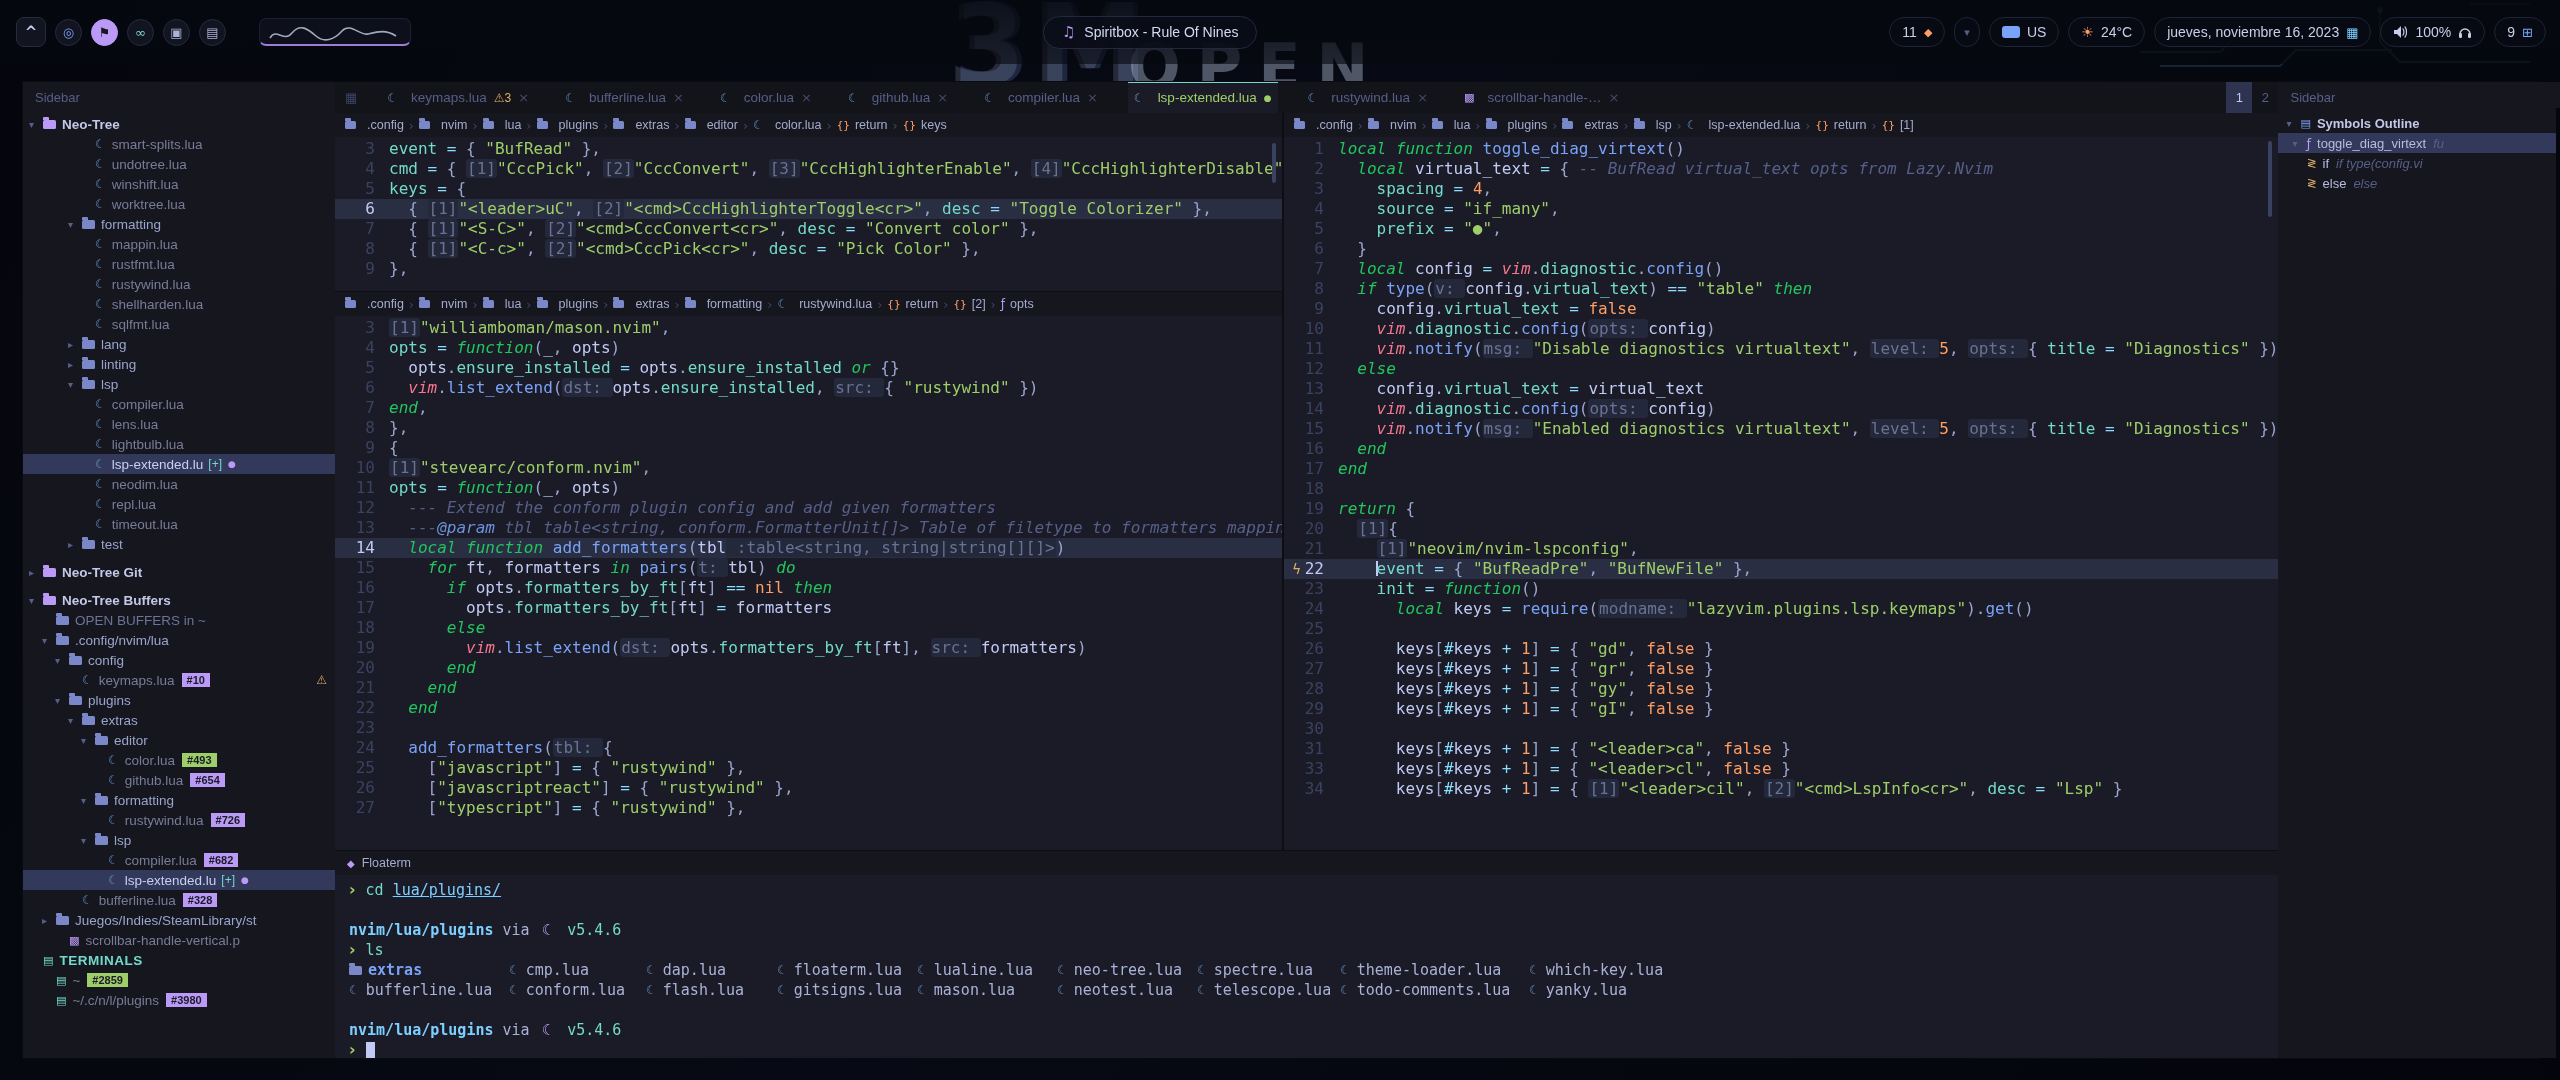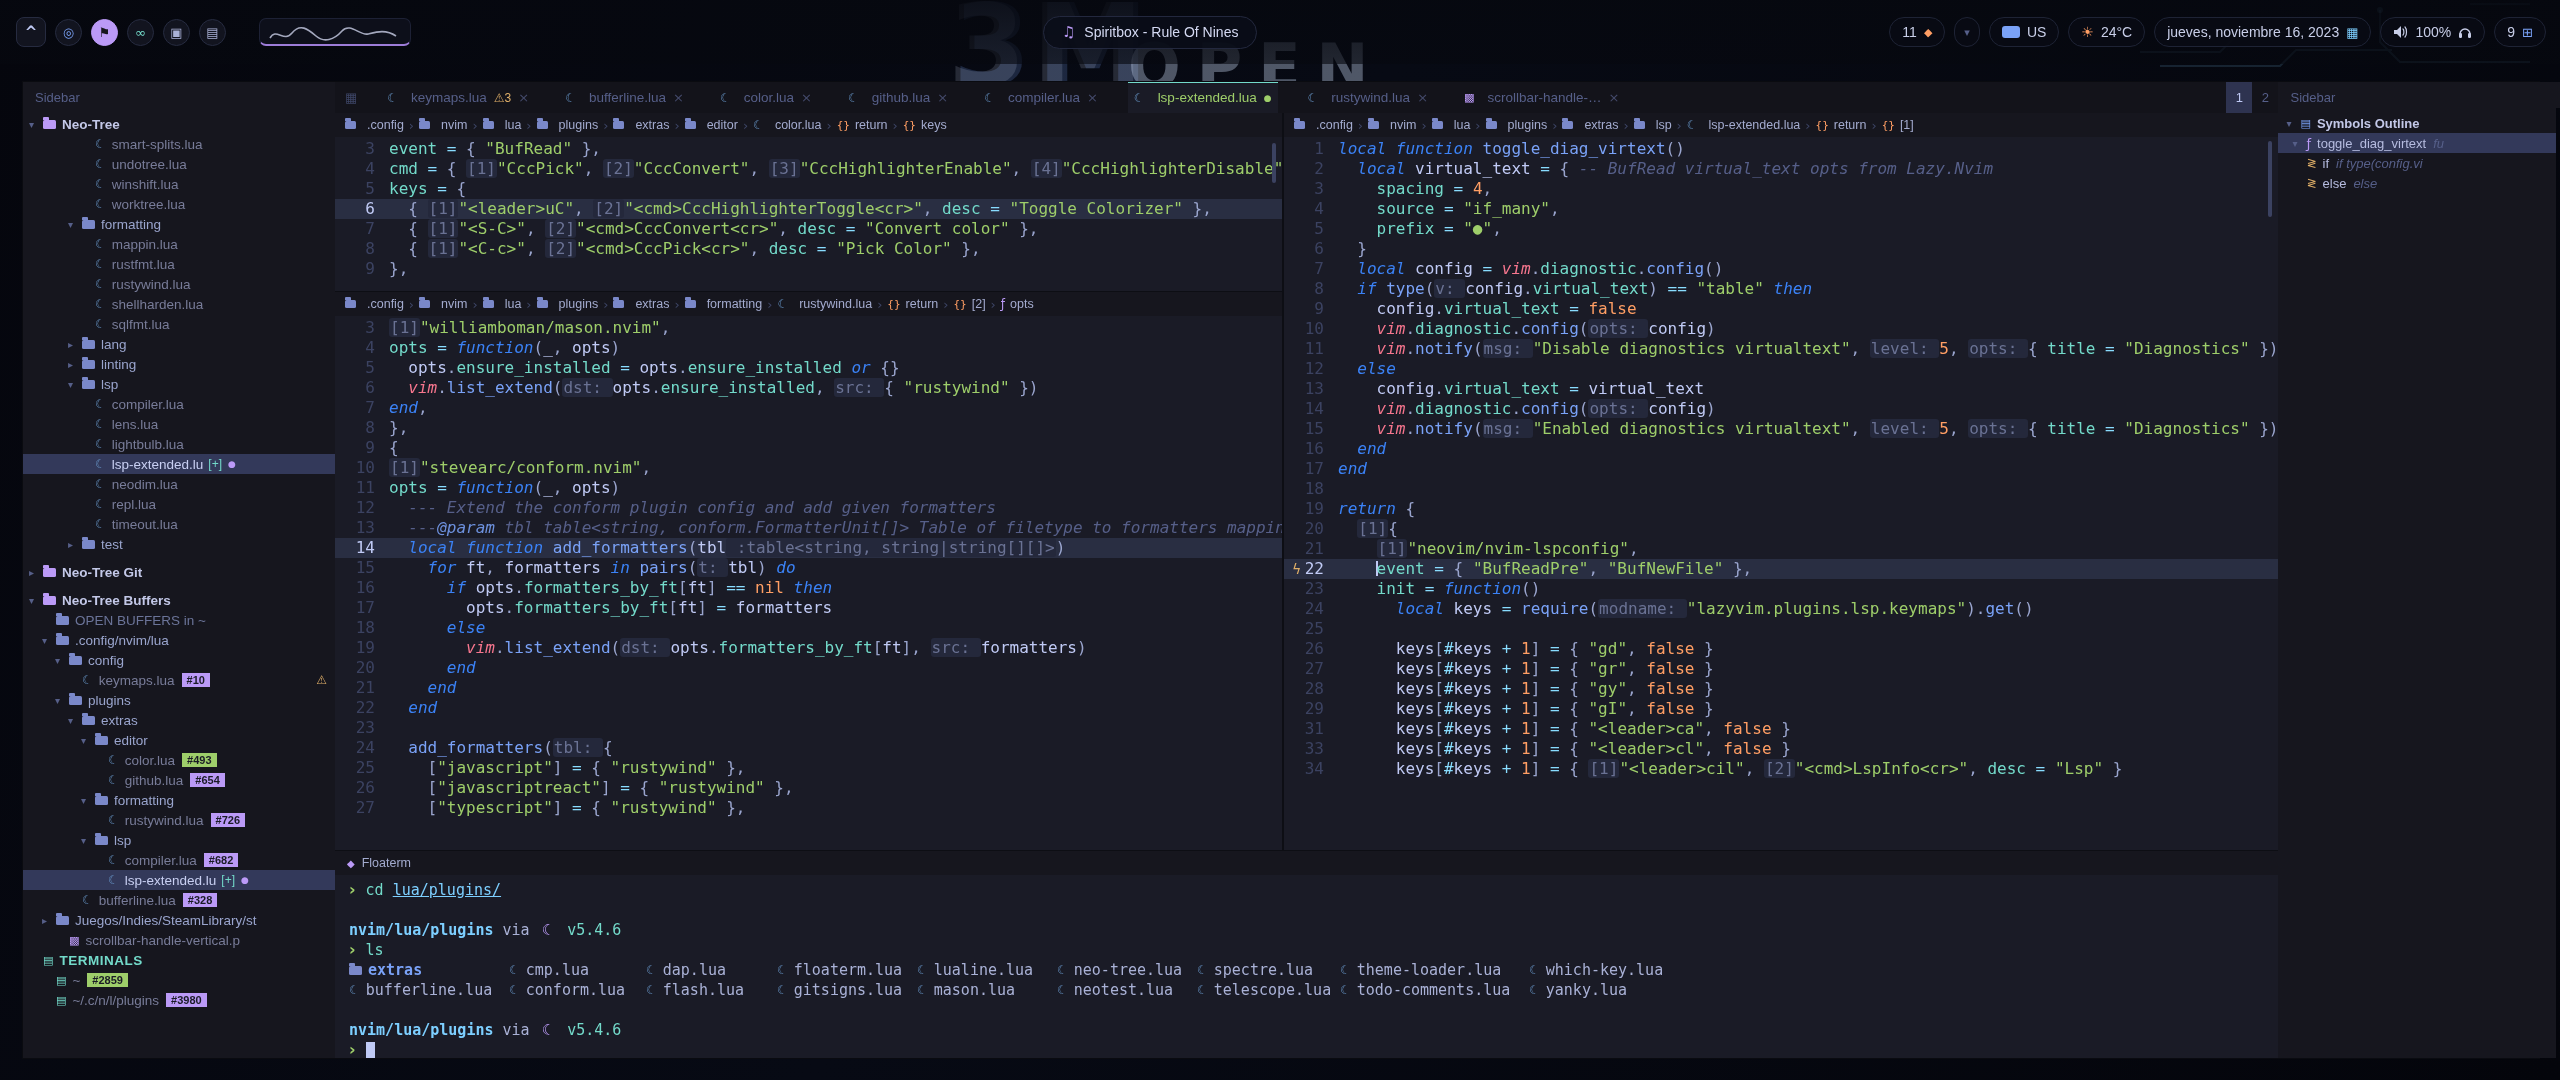--- a/index.html
+++ b/index.html
@@ -100,7 +100,7 @@
   .sh-a{top:30px;height:40px}
   .sh-c{top:28px;height:76px}
 
-  .tk-k{color:#3b82f6;font-style:italic}
+  .tk-k{color:#22c55e;font-style:italic}
   .tk-f{color:#7aa2f7}
   .tk-v{color:#c0caf5}
   .tk-fl{color:#73daca}

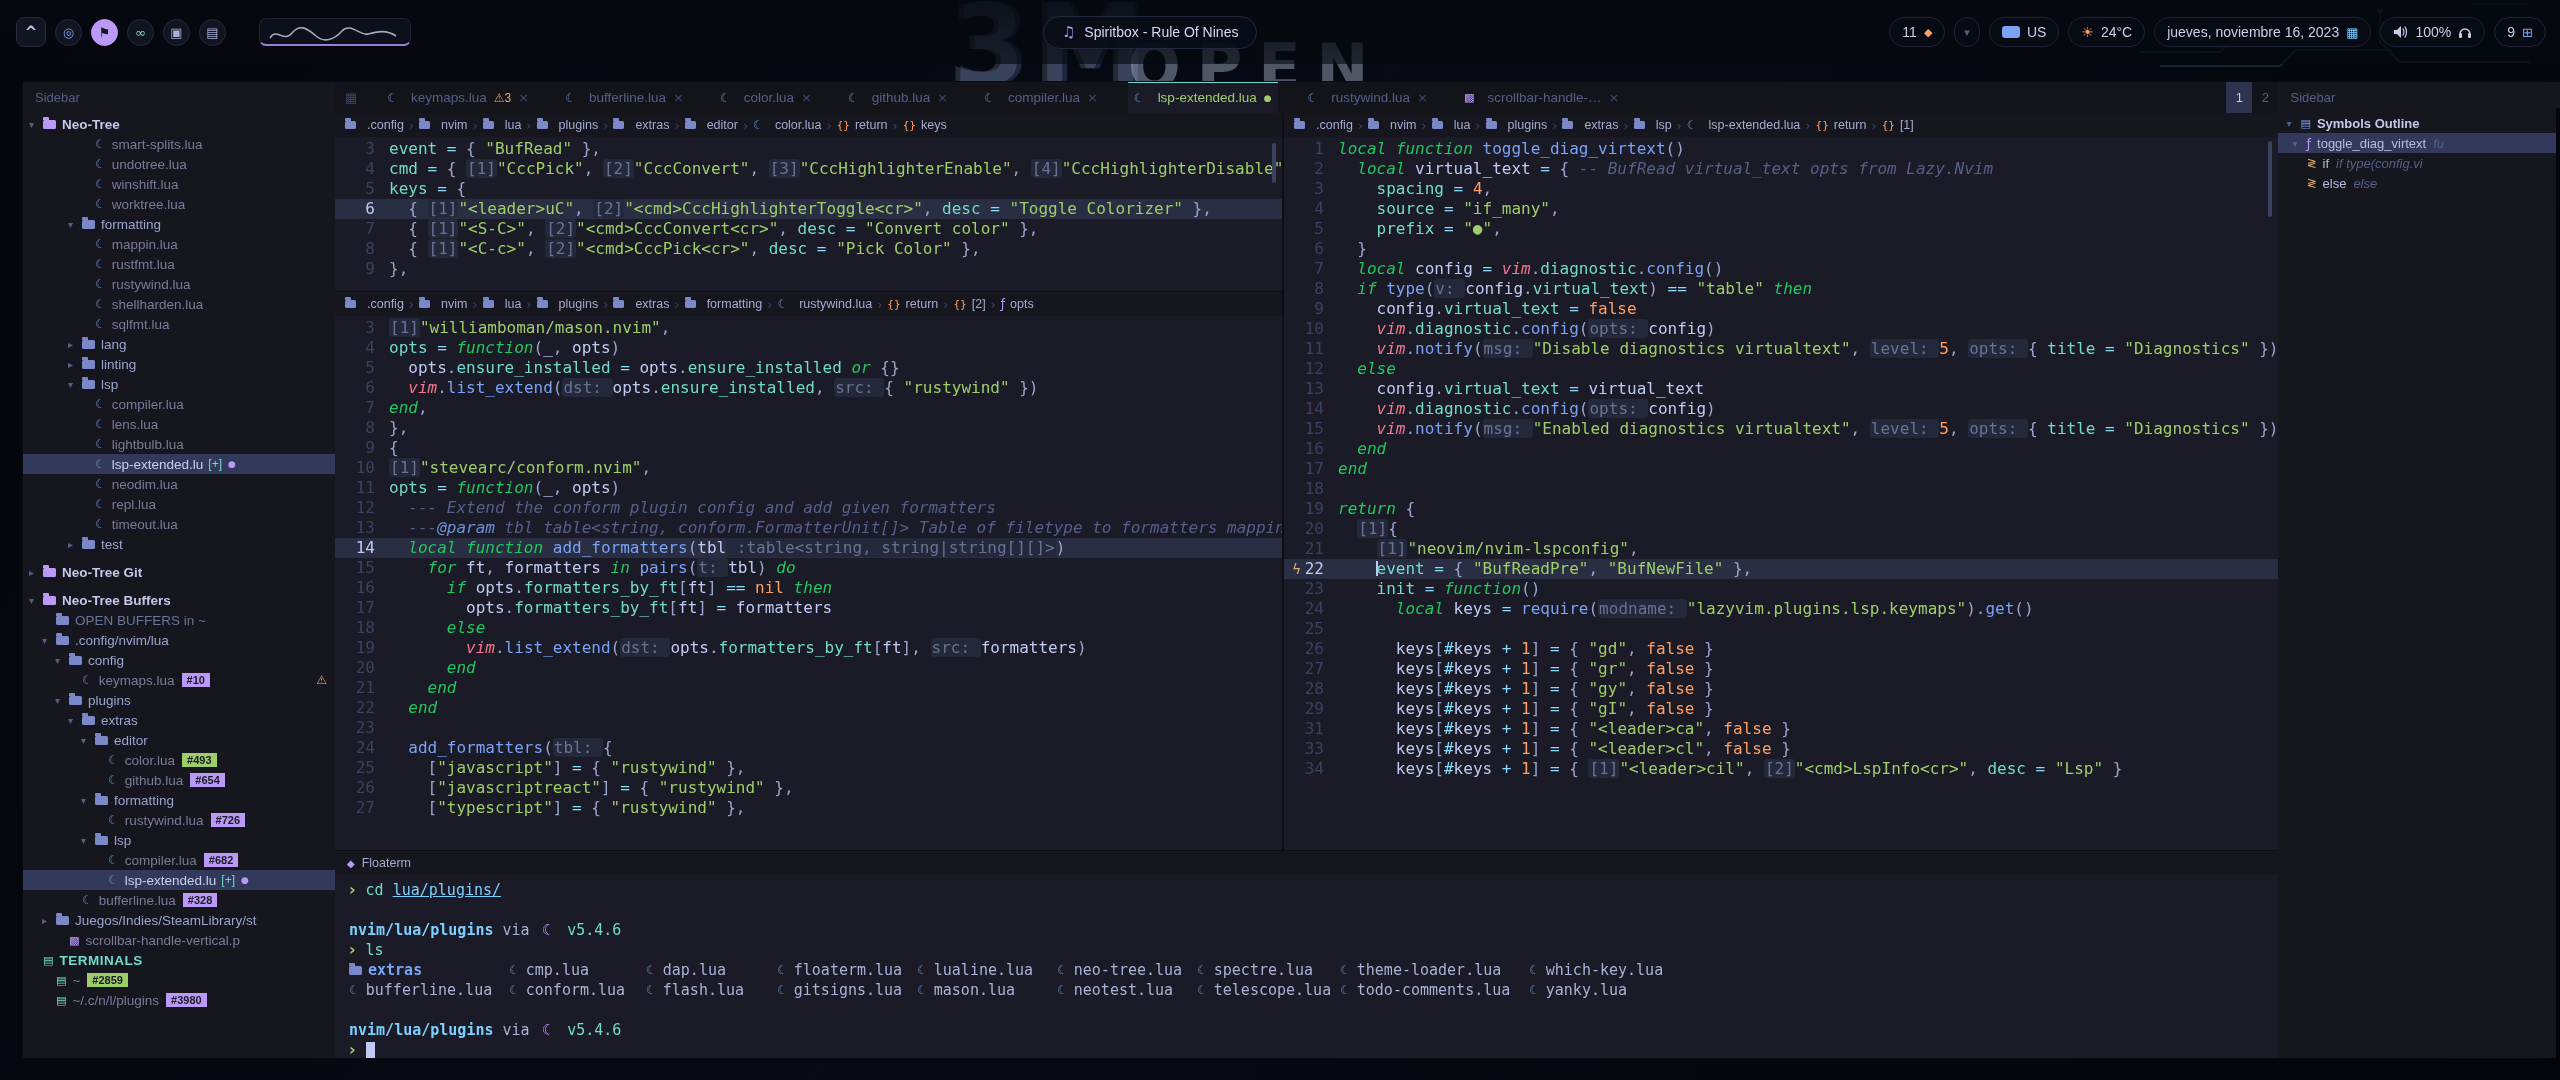--- a/index.html
+++ b/index.html
@@ -879,6 +879,10 @@
                 <span class="txt"><span class="tk-p">      </span><span class="tk-v">keys</span><span class="tk-p">[</span><span class="tk-o">#</span><span class="tk-v">keys</span><span class="tk-o"> + </span><span class="tk-n">1</span><span class="tk-p">] </span><span class="tk-o">= </span><span class="tk-p">{ </span><span class="tk-s">"gI"</span><span class="tk-p">, </span><span class="tk-n">false</span><span class="tk-p"> }</span></span>
               </div>
               <div class="cl">
+                <span class="gut">30</span>
+                <span class="txt"></span>
+              </div>
+              <div class="cl">
                 <span class="gut">31</span>
                 <span class="txt"><span class="tk-p">      </span><span class="tk-v">keys</span><span class="tk-p">[</span><span class="tk-o">#</span><span class="tk-v">keys</span><span class="tk-o"> + </span><span class="tk-n">1</span><span class="tk-p">] </span><span class="tk-o">= </span><span class="tk-p">{ </span><span class="tk-s">"&lt;leader&gt;ca"</span><span class="tk-p">, </span><span class="tk-n">false</span><span class="tk-p"> }</span></span>
               </div>

